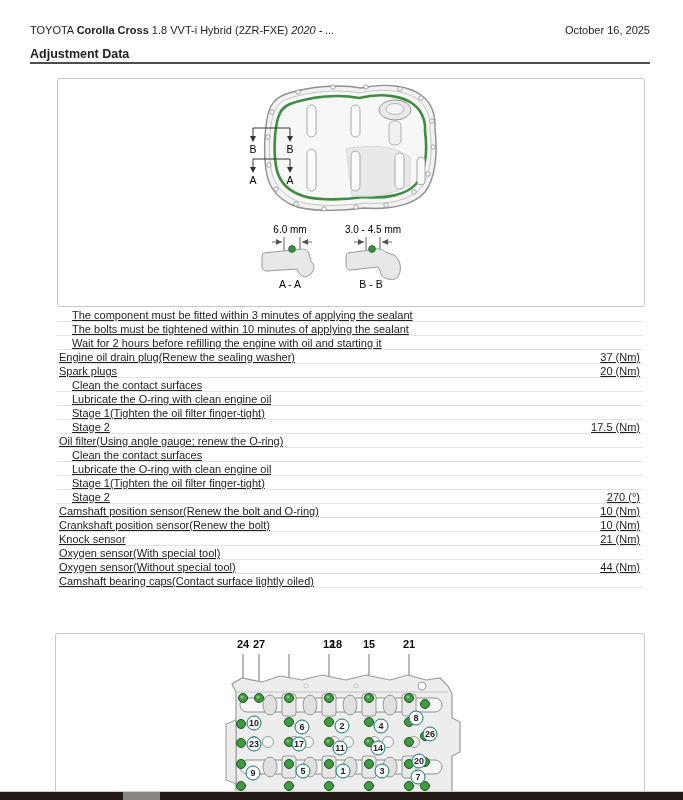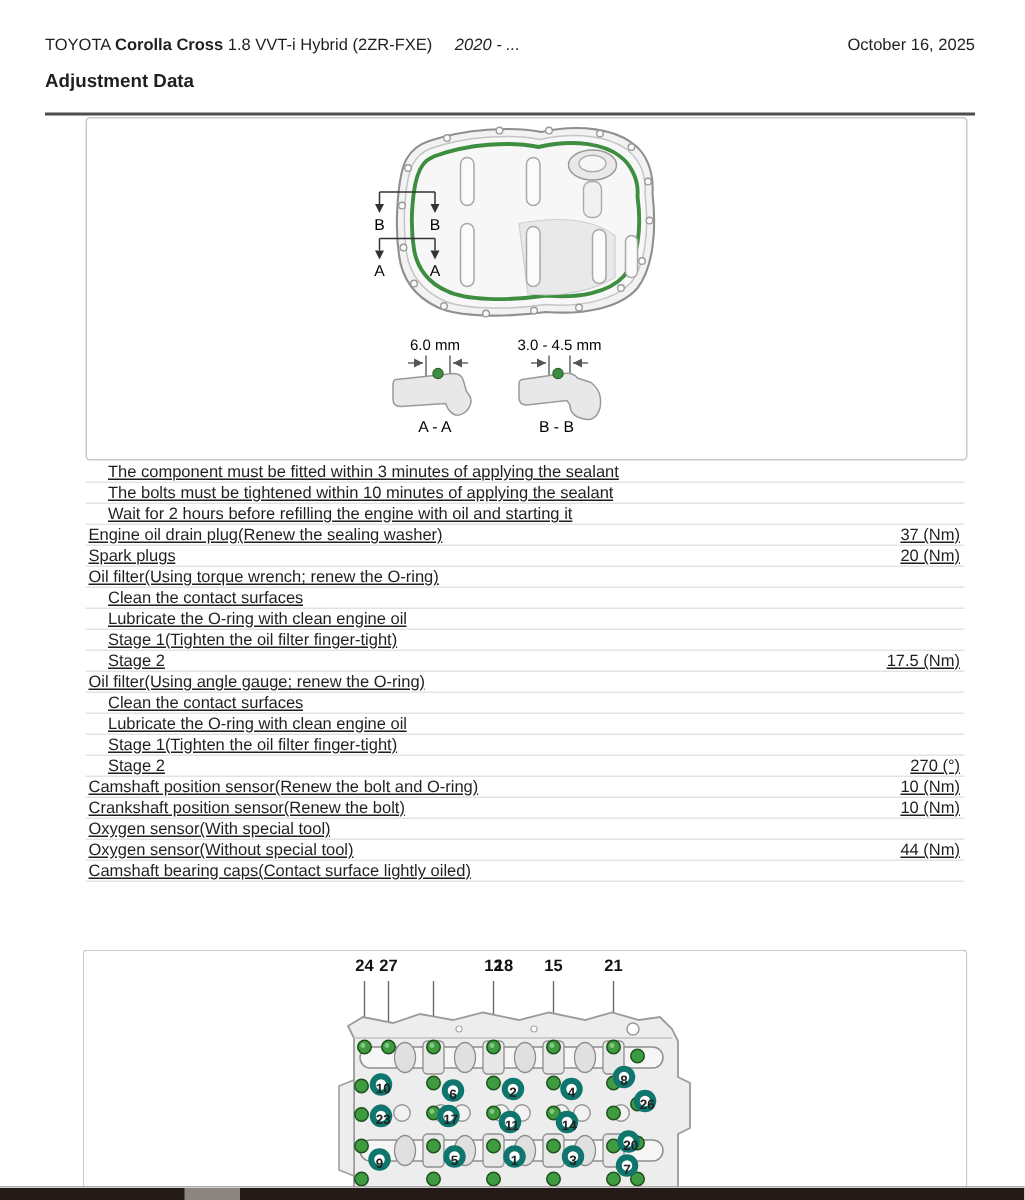--- a/index.html
+++ b/index.html
@@ -12,7 +12,7 @@
   .doc-header{position:absolute;left:30px;top:24px;width:620px;display:flex;justify-content:space-between;font-size:11px;}
   .doc-header .title-left span{white-space:pre;}
   .b{font-weight:bold;}
-  .i{font-style:italic;margin-left:12px;}
+  .i{font-style:italic;}
   .section-title{
     position:absolute;left:30px;top:47px;width:620px;
     font-size:12.5px;font-weight:bold;padding-bottom:14px;

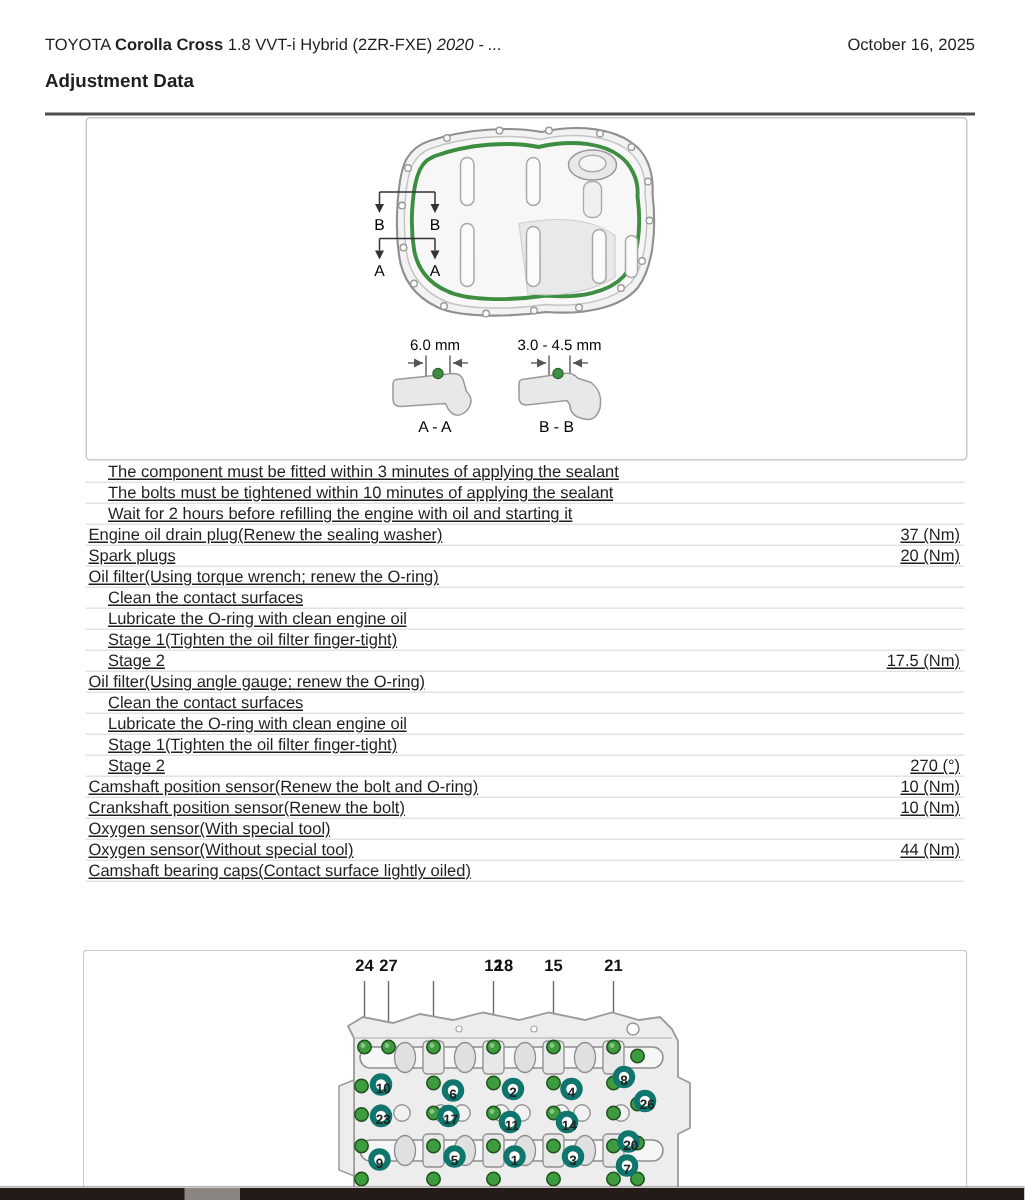--- a/index.html
+++ b/index.html
@@ -15,7 +15,7 @@
   .i{font-style:italic;}
   .section-title{
     position:absolute;left:30px;top:47px;width:620px;
-    font-size:12.5px;font-weight:bold;padding-bottom:14px;
+    font-size:12.5px;font-weight:bold;padding-bottom:1px;
     border-bottom:2px solid #4d4d4d;
   }
   

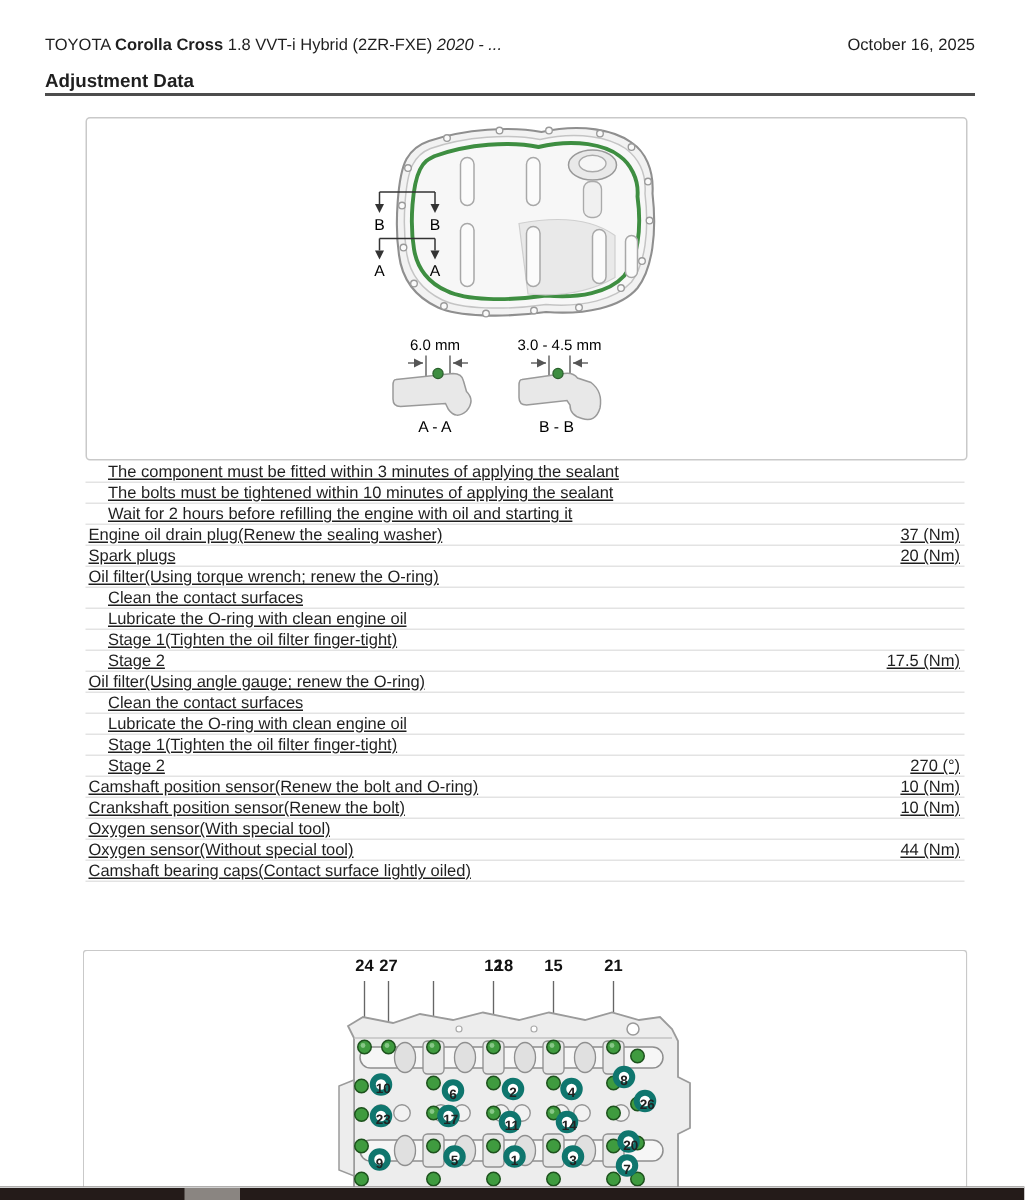--- a/index.html
+++ b/index.html
@@ -168,10 +168,6 @@
   <div class="row">
       <span class="lbl">Spark plugs</span>
       <span class="val">20 (Nm)</span>
-    </div>
-  <div class="row">
-      <span class="lbl">Oil filter(Using torque wrench; renew the O-ring)</span>
-      <span class="val"></span>
     </div>
   <div class="row ind">
       <span class="lbl">Clean the contact surfaces</span>

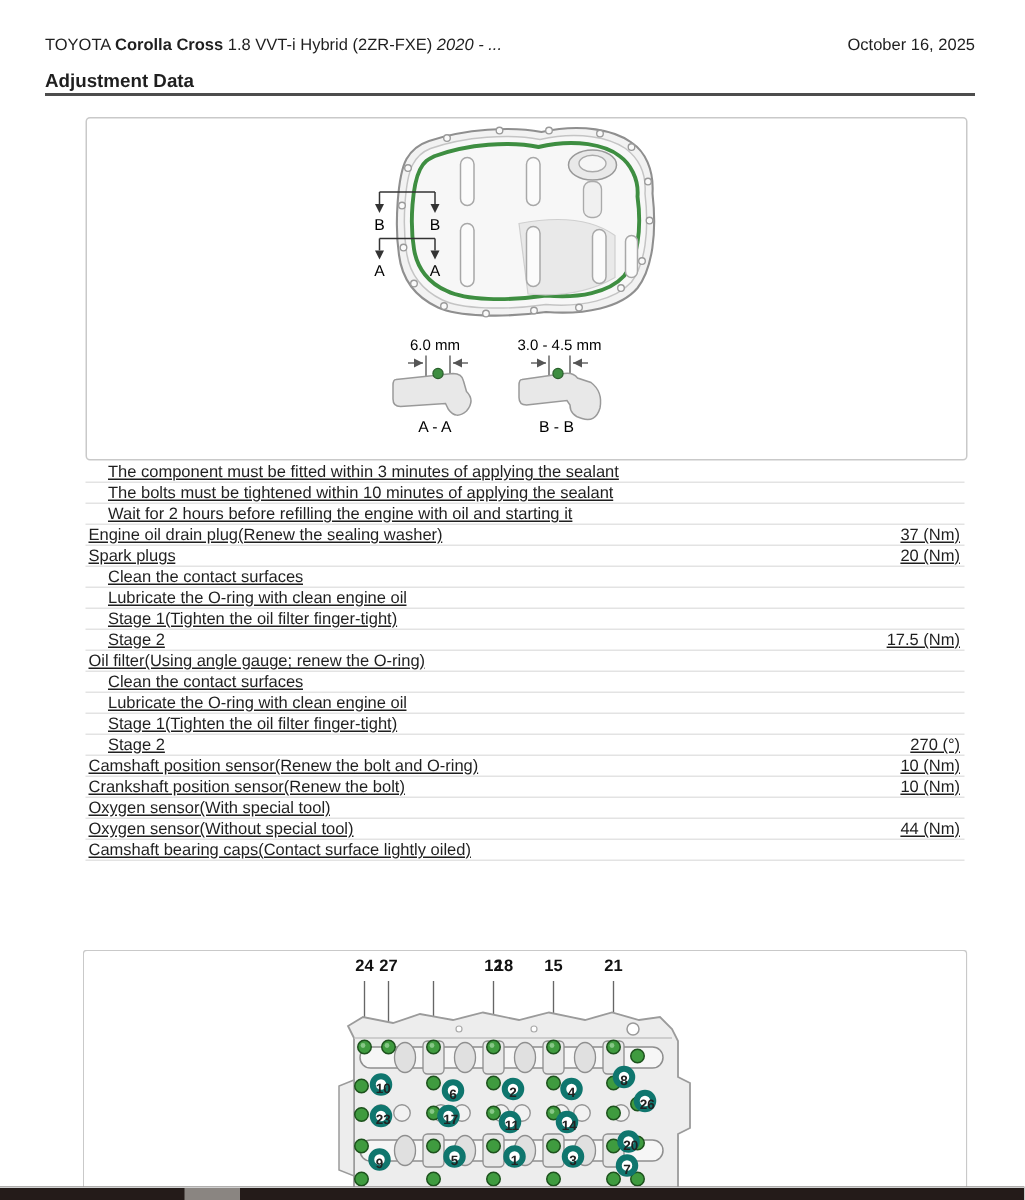--- a/index.html
+++ b/index.html
@@ -212,6 +212,10 @@
   <div class="row">
       <span class="lbl">Crankshaft position sensor(Renew the bolt)</span>
       <span class="val">10 (Nm)</span>
+    </div>
+  <div class="row">
+      <span class="lbl">Knock sensor</span>
+      <span class="val">21 (Nm)</span>
     </div>
   <div class="row">
       <span class="lbl">Oxygen sensor(With special tool)</span>

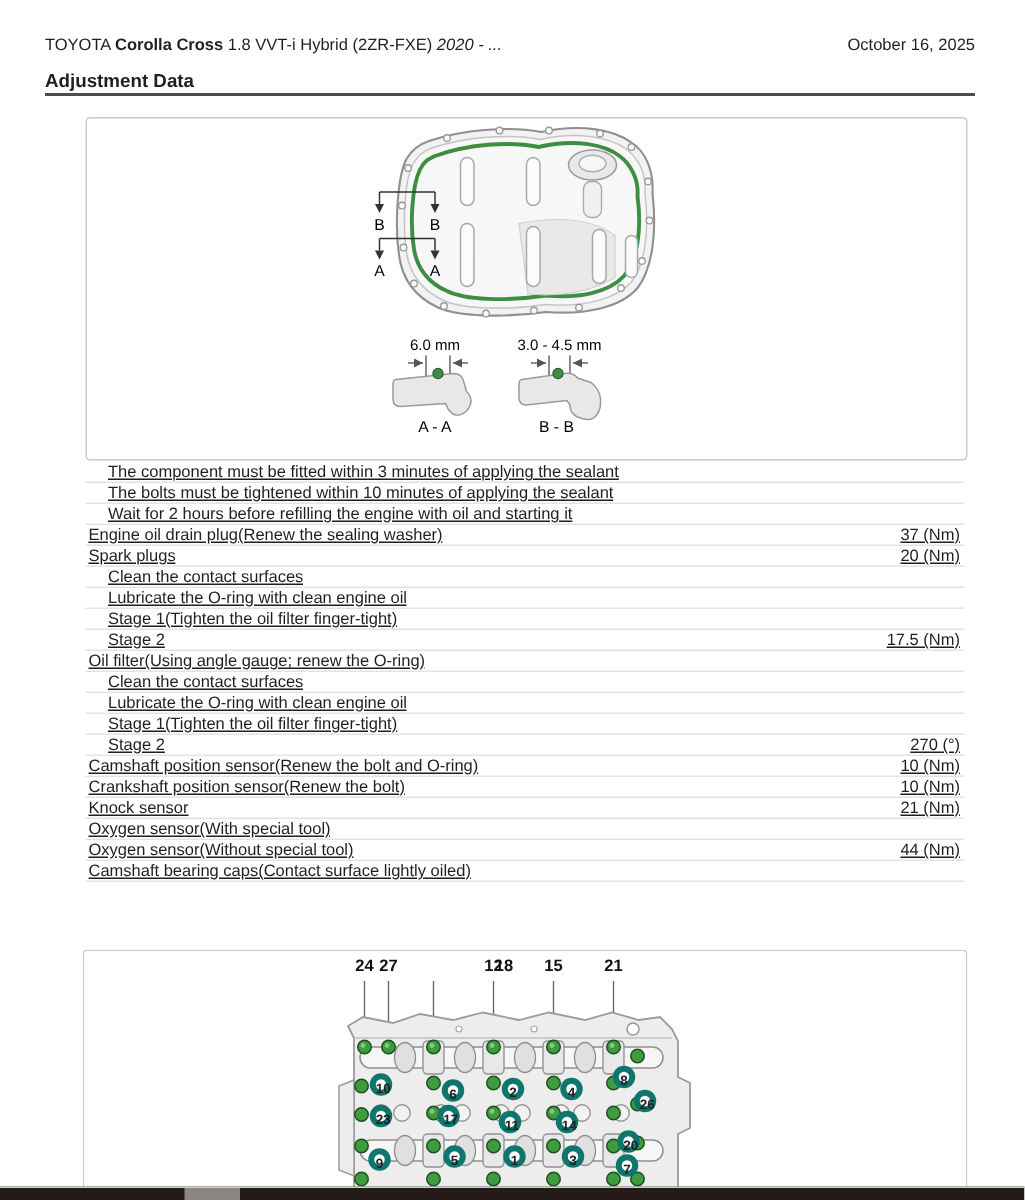--- a/index.html
+++ b/index.html
@@ -32,7 +32,7 @@
   .top-label{position:absolute;top:4px;transform:translateX(-50%);font-size:11px;font-weight:bold;color:#111;}
   .bubble{
     position:absolute;width:15px;height:15px;border-radius:50%;
-    background:#fff;border:4px solid #0f766e;box-sizing:border-box;
+    background:#fff;border:1px solid #0f766e;box-sizing:border-box;
     font-size:9px;font-weight:bold;text-align:center;line-height:13px;color:#222;
     transform:translate(-50%,-50%);
   }

